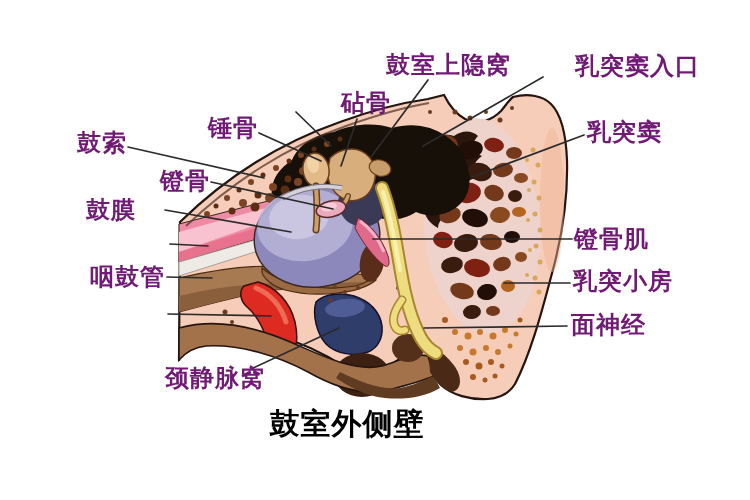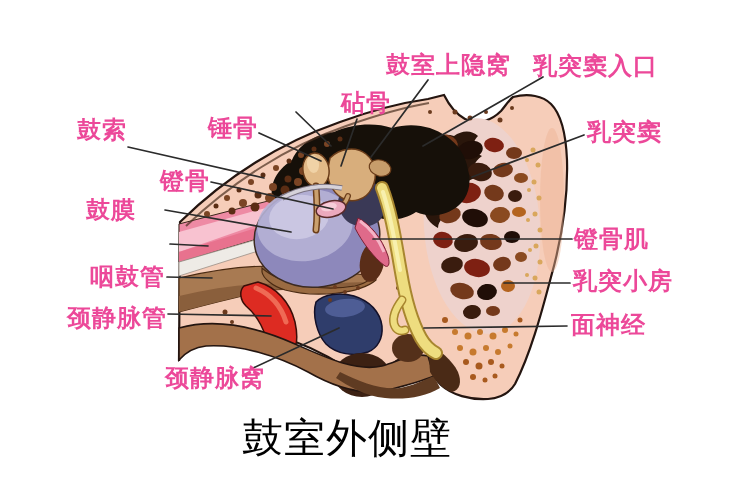--- a/index.html
+++ b/index.html
@@ -7,7 +7,7 @@
   .stage{position:relative;width:750px;height:500px;background:#fff;overflow:hidden;}
   .art{position:absolute;left:0;top:0;width:750px;height:500px;}
   .lbl{position:absolute;font-size:24px;font-weight:600;letter-spacing:1px;
-       color:#ec4899;white-space:nowrap;line-height:1;}
+       color:#701a75;white-space:nowrap;line-height:1;}
   .fig-title{position:absolute;left:236px;top:406px;width:222px;text-align:center;
        font-size:41px;font-weight:400;letter-spacing:1px;color:#000;line-height:1.2;margin-top:8px;}
 </style>

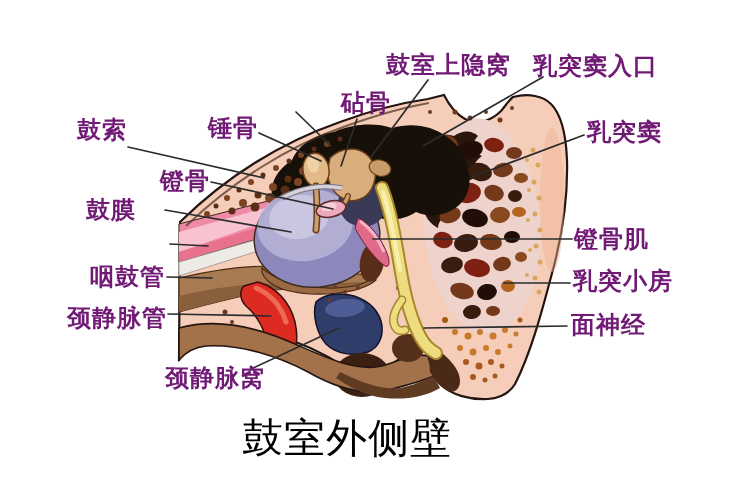--- a/index.html
+++ b/index.html
@@ -288,7 +288,7 @@
   <div class="lbl" style="right:583px;top:306px">颈静脉管</div>
   <div class="lbl" style="right:485px;top:366px">颈静脉窝</div>
 
-  <div class="lbl" style="left:533px;top:54px">乳突窦入口</div>
+  <div class="lbl" style="left:575px;top:54px">乳突窦入口</div>
   <div class="lbl" style="left:574px;top:227px">镫骨肌</div>
   <div class="lbl" style="left:587px;top:120px">乳突窦</div>
   <div class="lbl" style="left:571px;top:313px">面神经</div>

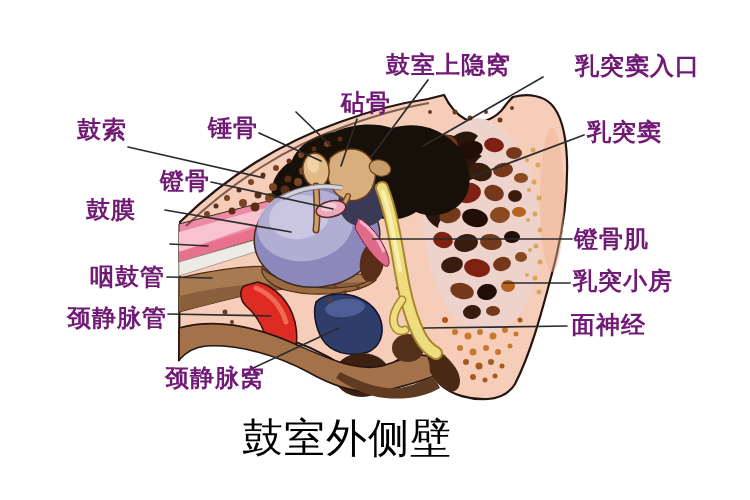--- a/index.html
+++ b/index.html
@@ -278,7 +278,7 @@
     </g>
   </svg>
 
-  <div class="lbl" style="right:623px;top:118px">鼓索</div>
+  <div class="lbl" style="right:623px;top:131px">鼓索</div>
   <div class="lbl" style="right:492px;top:116px">锤骨</div>
   <div class="lbl" style="right:359px;top:91px">砧骨</div>
   <div class="lbl" style="right:239px;top:53px">鼓室上隐窝</div>

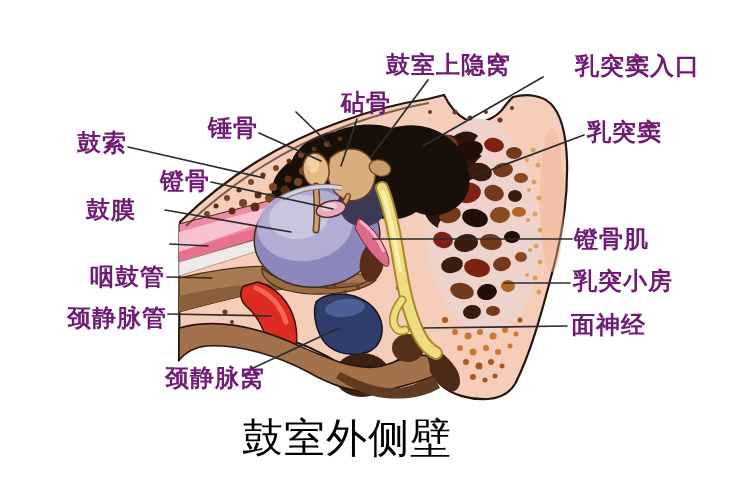--- a/index.html
+++ b/index.html
@@ -285,7 +285,6 @@
   <div class="lbl" style="right:540px;top:169px">镫骨</div>
   <div class="lbl" style="right:614px;top:198px">鼓膜</div>
   <div class="lbl" style="right:585px;top:265px">咽鼓管</div>
-  <div class="lbl" style="right:583px;top:306px">颈静脉管</div>
   <div class="lbl" style="right:485px;top:366px">颈静脉窝</div>
 
   <div class="lbl" style="left:575px;top:54px">乳突窦入口</div>

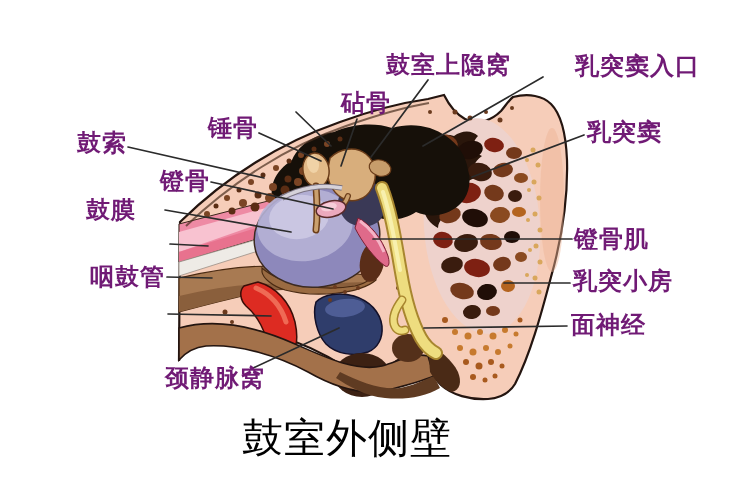--- a/index.html
+++ b/index.html
@@ -9,7 +9,7 @@
   .lbl{position:absolute;font-size:24px;font-weight:600;letter-spacing:1px;
        color:#701a75;white-space:nowrap;line-height:1;}
   .fig-title{position:absolute;left:236px;top:406px;width:222px;text-align:center;
-       font-size:41px;font-weight:400;letter-spacing:1px;color:#000;line-height:1.2;margin-top:8px;}
+       font-size:30px;font-weight:700;letter-spacing:1px;color:#000;line-height:1.2;}
 </style>
 </head>
 <body>

